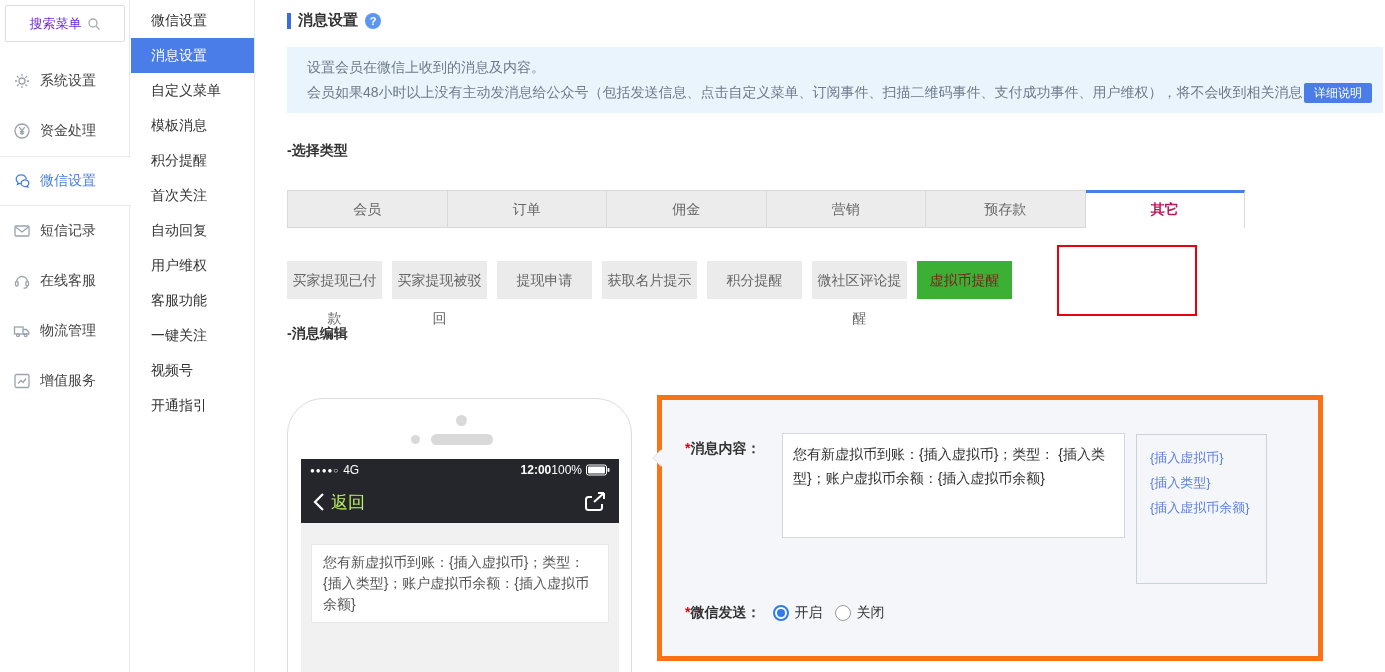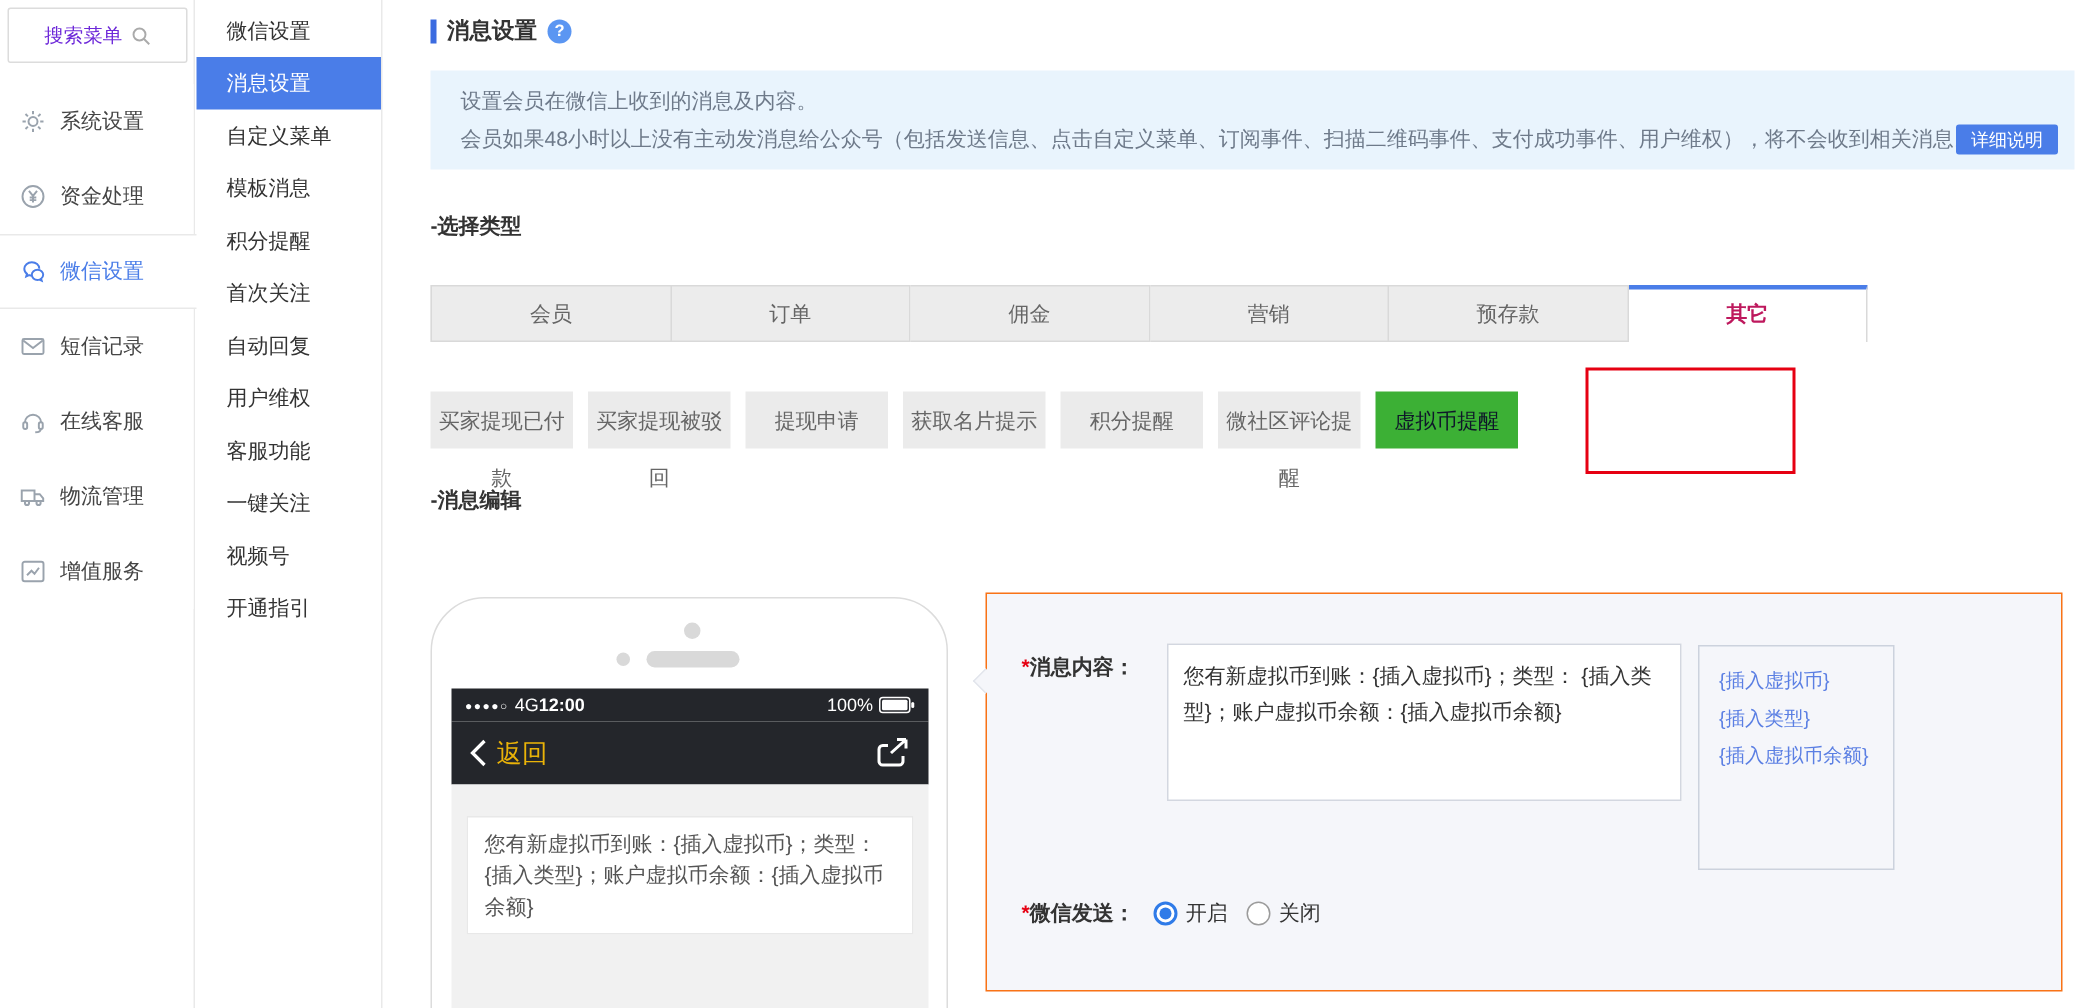--- a/index.html
+++ b/index.html
@@ -55,7 +55,7 @@
   .subtypes { position:absolute; left:31px; top:261px; display:flex; gap:10px; }
   .subtype { width:95px; height:38px; line-height:38px; text-align:center; font-size:14px;
           color:#666; background:#ebebeb; cursor:pointer; }
-  .subtype.active { background:#3cb035; color:#0f172a; }
+  .subtype.active { background:#3cb035; color:#7f1d1d; }
   .red-box { position:absolute; left:801px; top:245px; width:140px; height:71px;
           border:2px solid #e60012; pointer-events:none; }
 

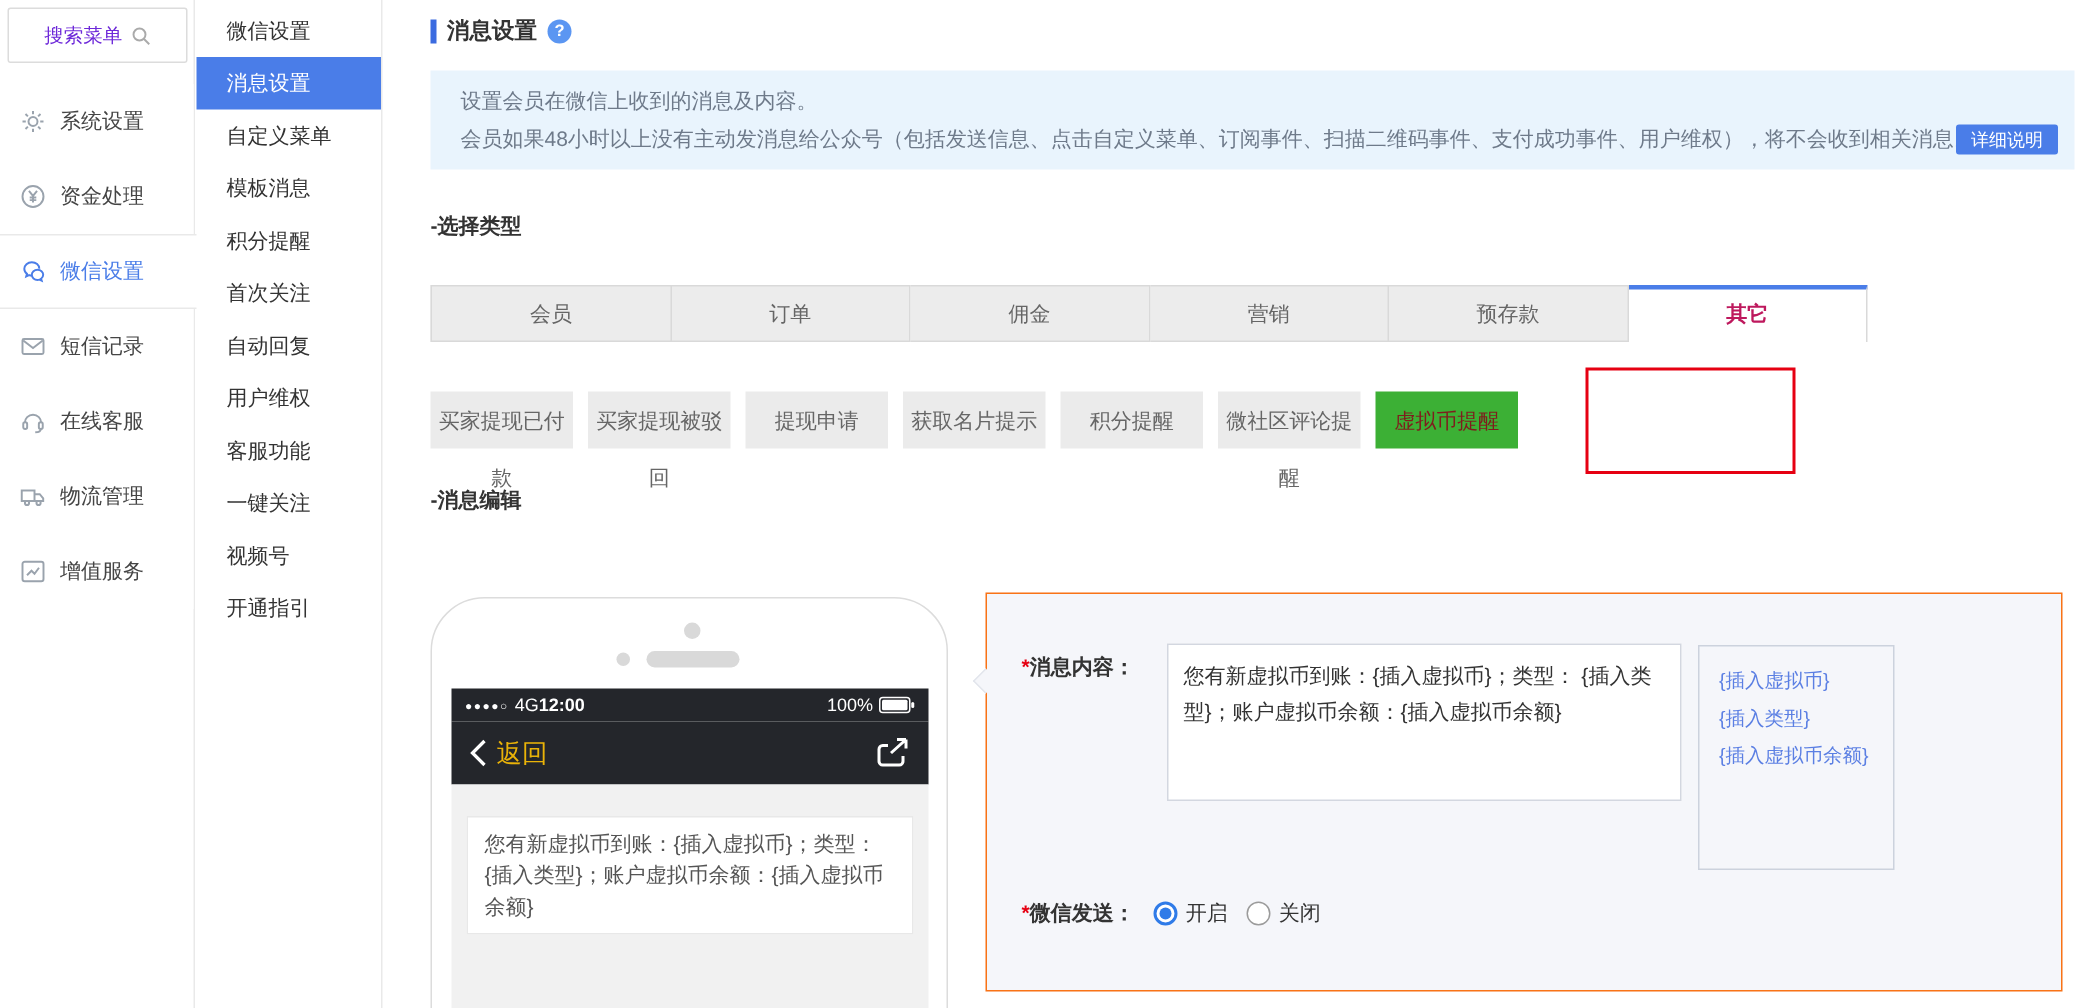--- a/index.html
+++ b/index.html
@@ -83,8 +83,8 @@
           font-size:14px; color:#555; line-height:21px; }
 
   
-  .form-panel { position:absolute; left:401px; top:395px; width:718px; height:266px;
-          background:#f5f6fa; border:1px solid #f97316; }
+  .form-panel { position:absolute; left:401px; top:395px; width:666px; height:266px;
+          background:#f5f6fa; border:5px solid #f97316; }
   .panel-notch { position:absolute; left:-7px; top:52px; width:12px; height:12px;
           background:#f5f6fa; border-left:1px solid #e2e5ec; border-bottom:1px solid #e2e5ec;
           transform:rotate(45deg); }

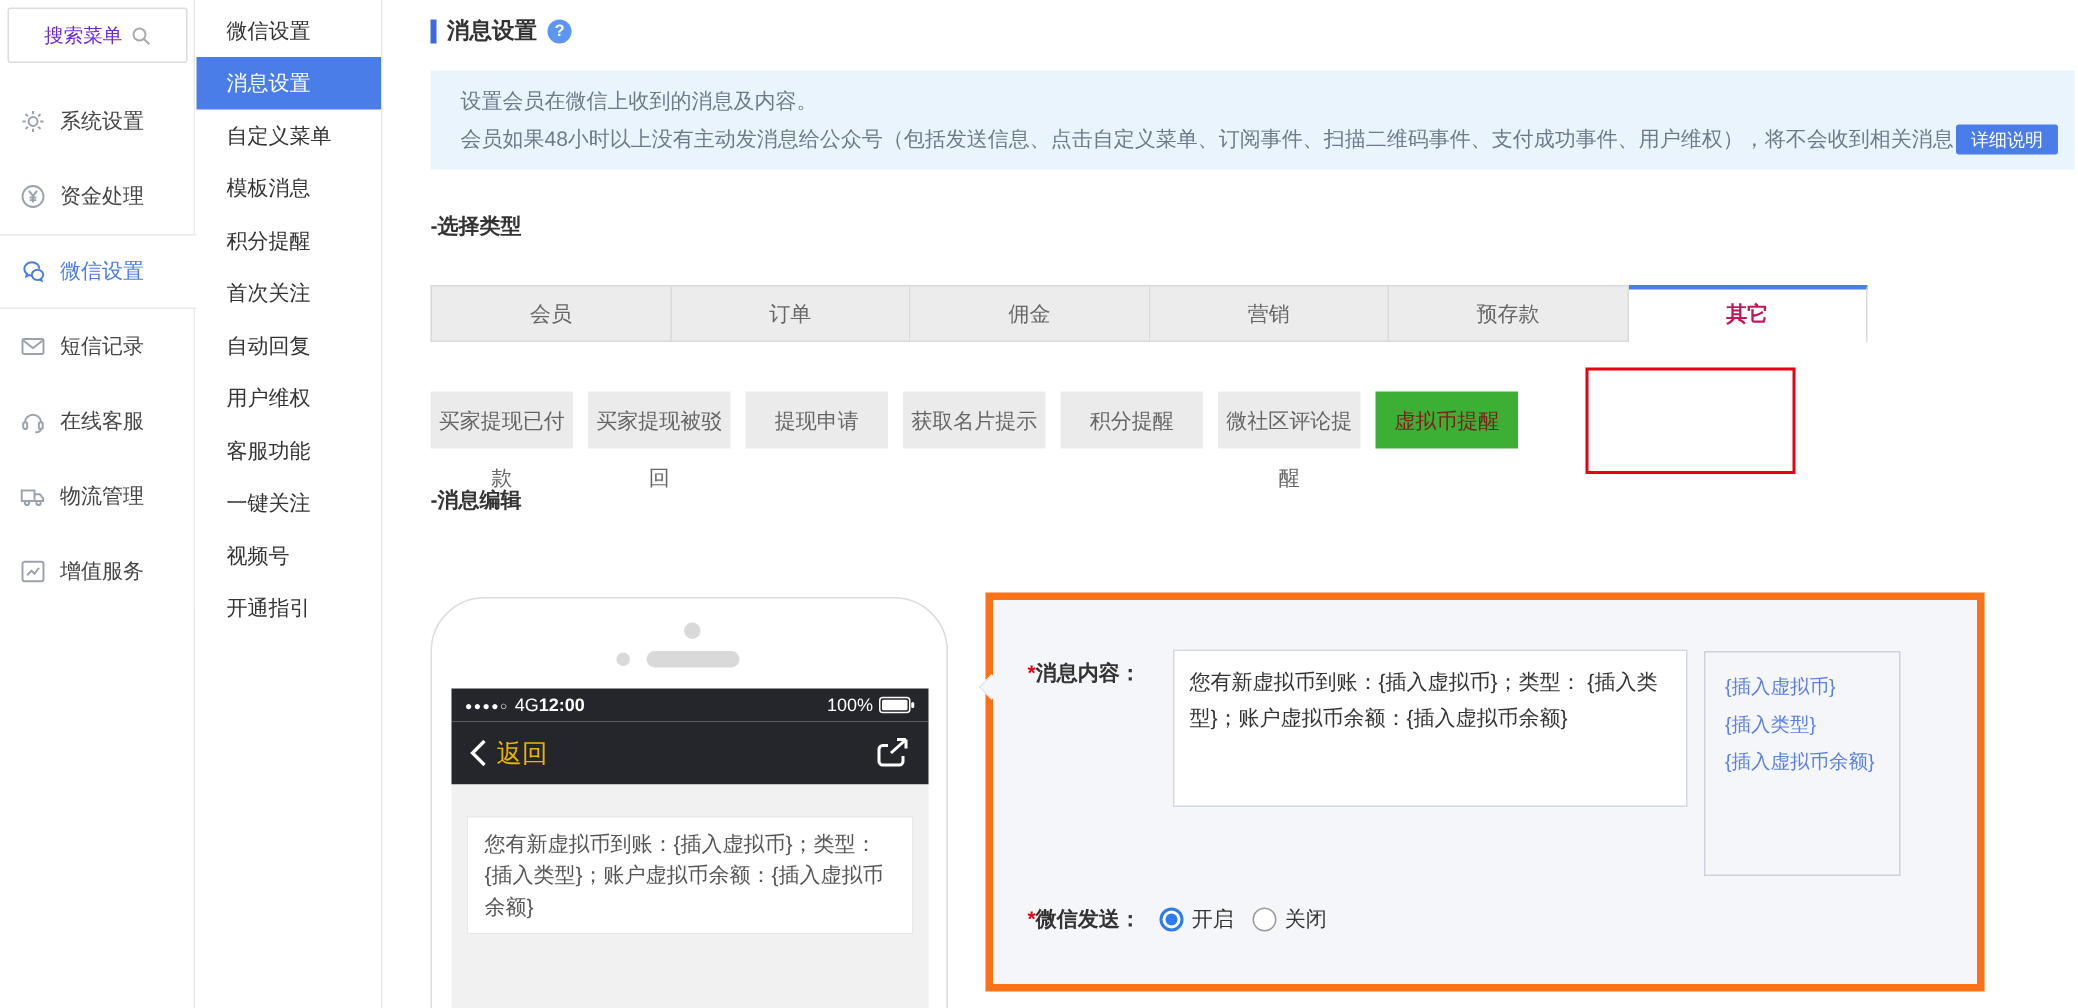--- a/index.html
+++ b/index.html
@@ -73,7 +73,7 @@
   .p-status { height:22px; background:#24262b; color:#fff; display:flex; align-items:center;
           padding:0 9px; font-size:12px; }
   .p-dots { font-size:8px; letter-spacing:1px; margin-right:4px; }
-  .p-time { flex:1; text-align:left; font-weight:bold; }
+  .p-time { flex:1; text-align:right; font-weight:bold; }
   .p-batt-txt { margin-right:4px; }
   .p-nav { height:42px; background:#24262b; color:#eab308; display:flex; align-items:center;
           padding:0 12px; font-size:17px; gap:6px; }

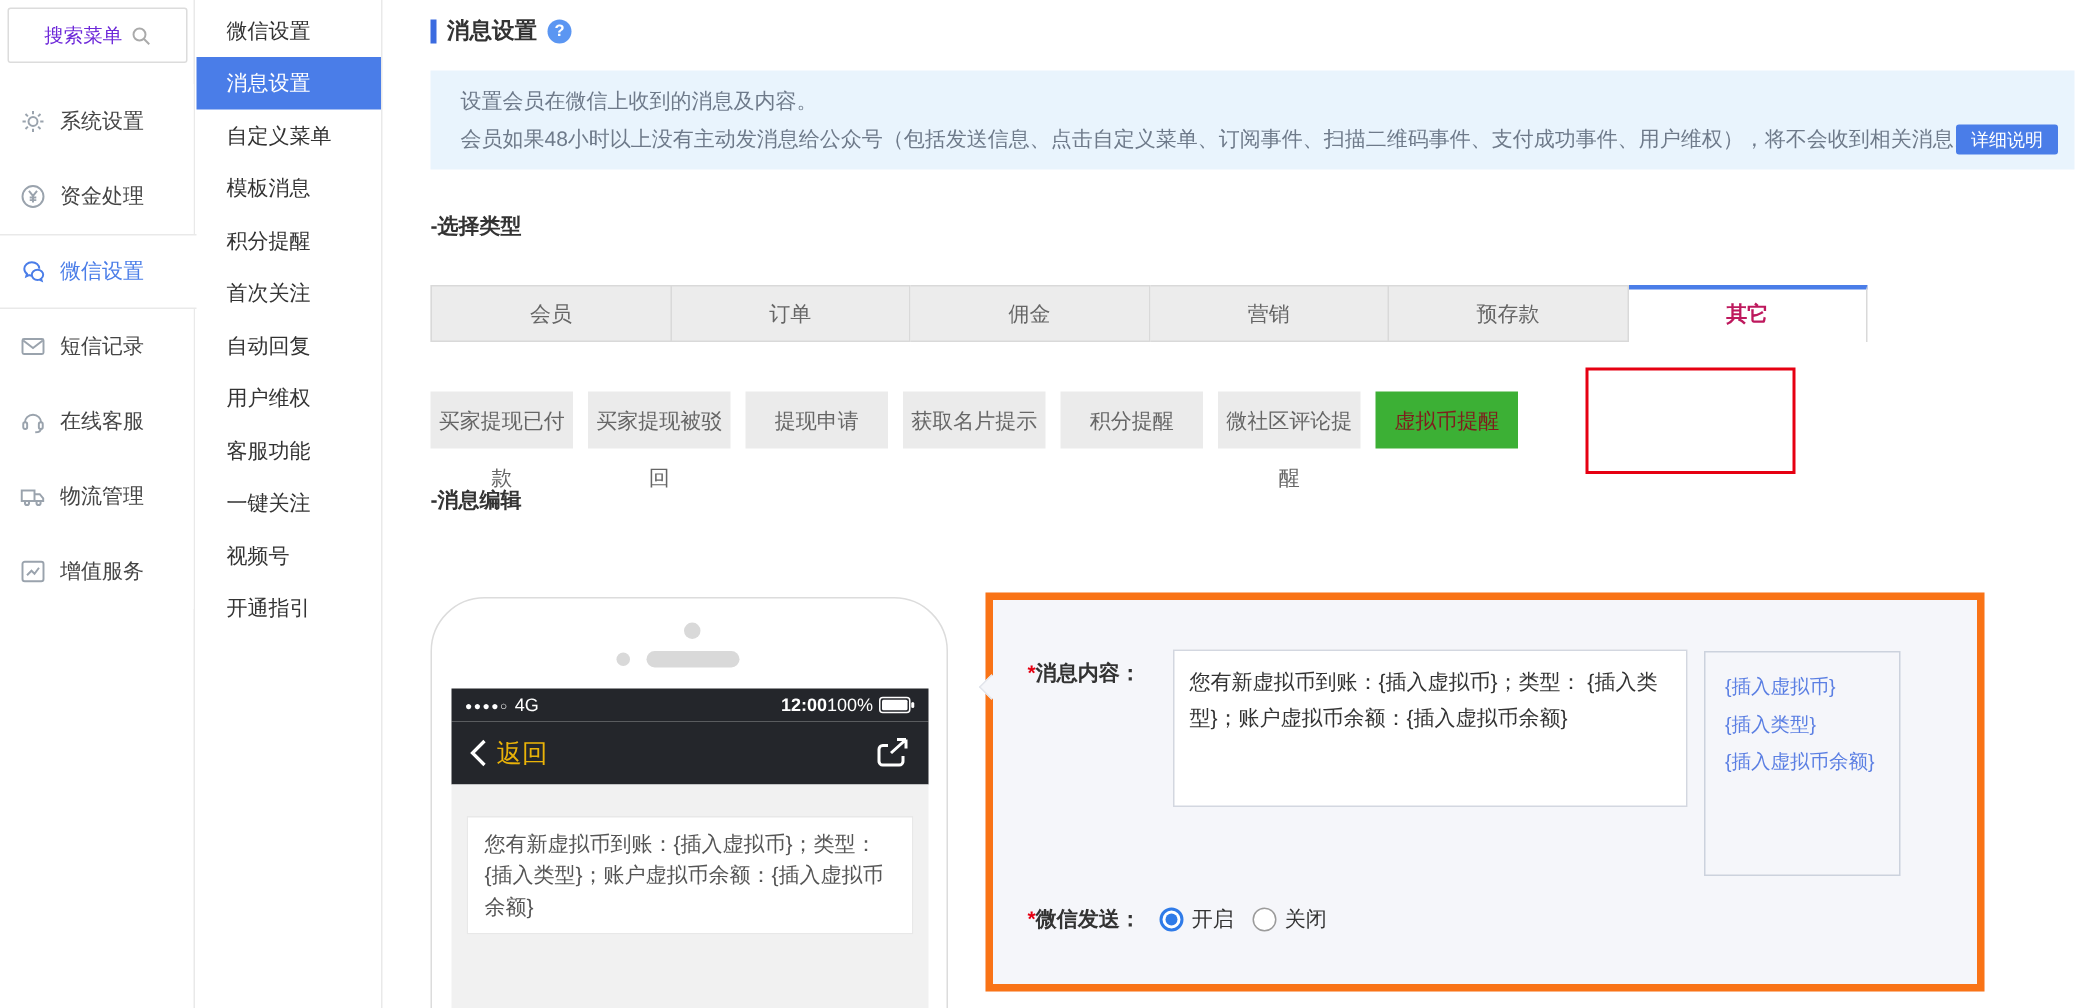--- a/index.html
+++ b/index.html
@@ -75,7 +75,7 @@
   .p-dots { font-size:8px; letter-spacing:1px; margin-right:4px; }
   .p-time { flex:1; text-align:right; font-weight:bold; }
   .p-batt-txt { margin-right:4px; }
-  .p-nav { height:42px; background:#24262b; color:#eab308; display:flex; align-items:center;
+  .p-nav { height:42px; background:#24262b; color:#bef264; display:flex; align-items:center;
           padding:0 12px; font-size:17px; gap:6px; }
   .p-share { margin-left:auto; }
   .p-body { flex:1; background:#f1f1f1; }

